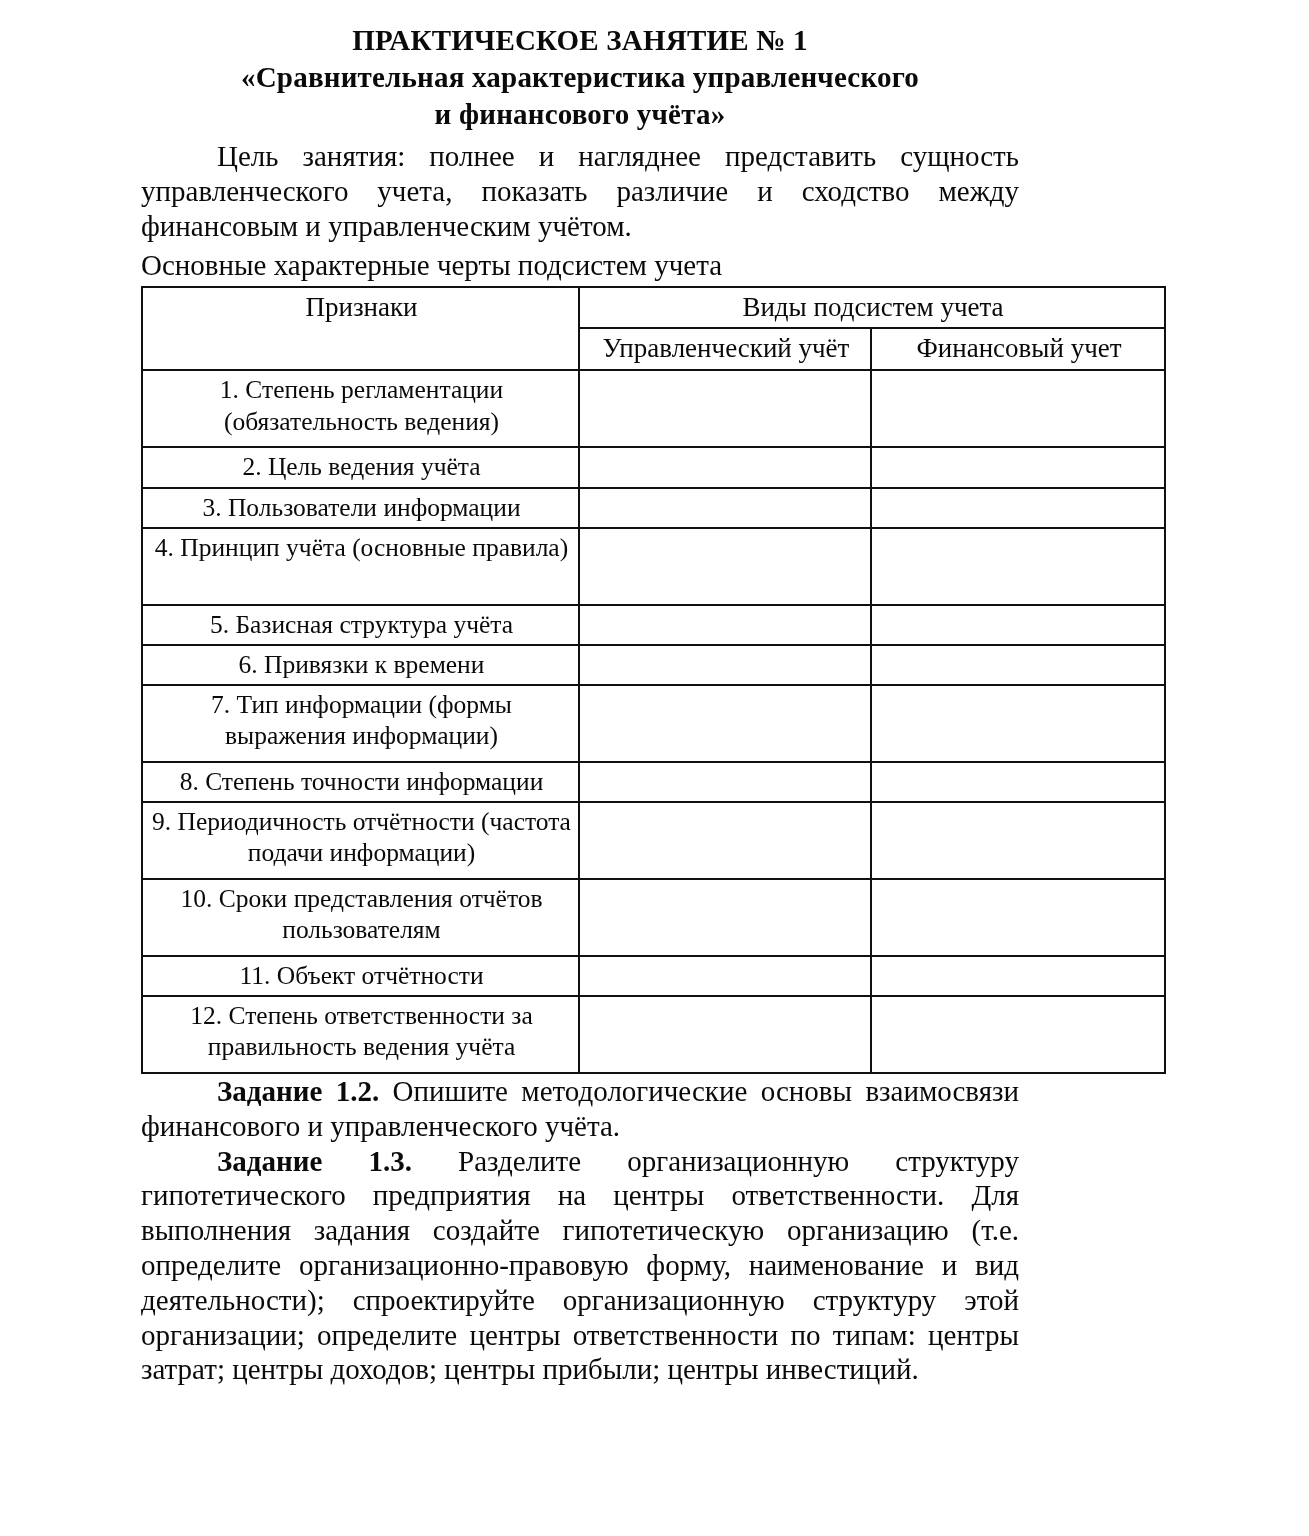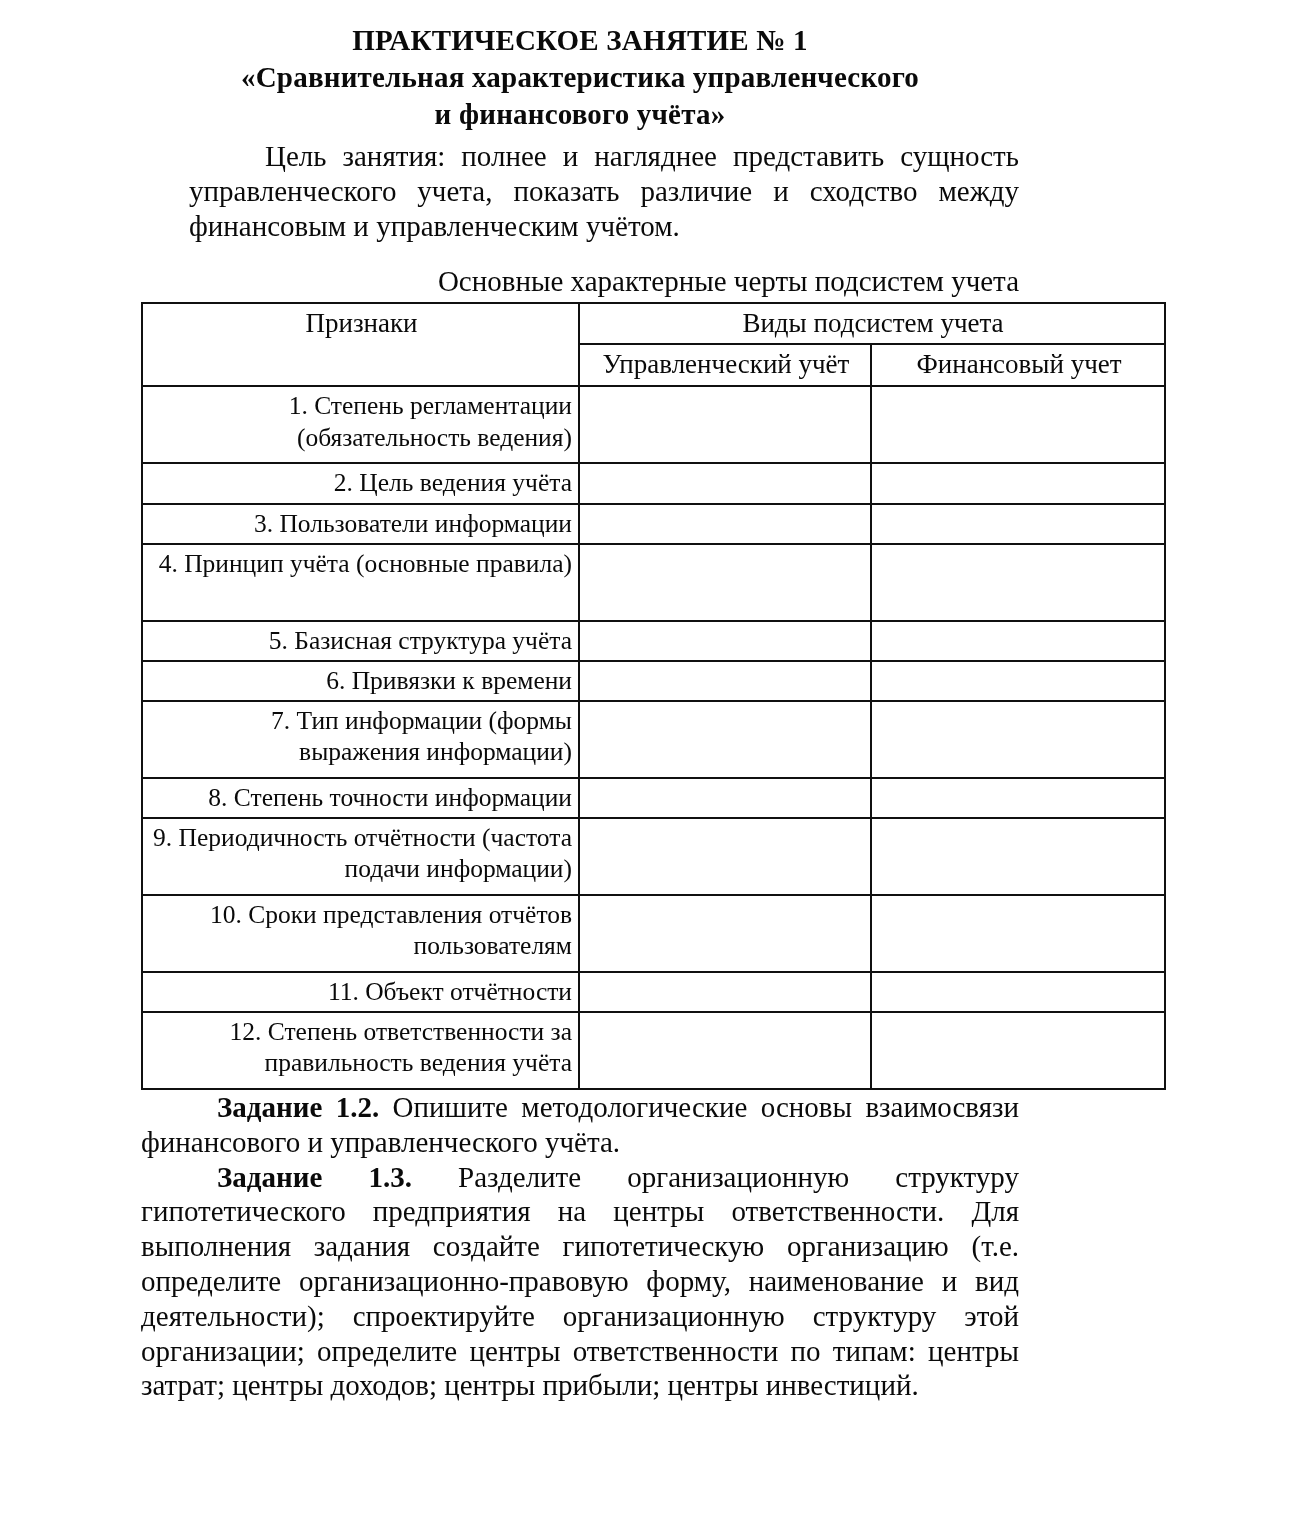--- a/index.html
+++ b/index.html
@@ -52,7 +52,7 @@
     text-justify: inter-word;
     hyphens: none;
   }
-  p.para.first { margin-top: 6px; margin-left: 48px; }
+  p.para.first { margin-top: 6px; }
   p.para b, .bold { font-weight: bold; }
 
   

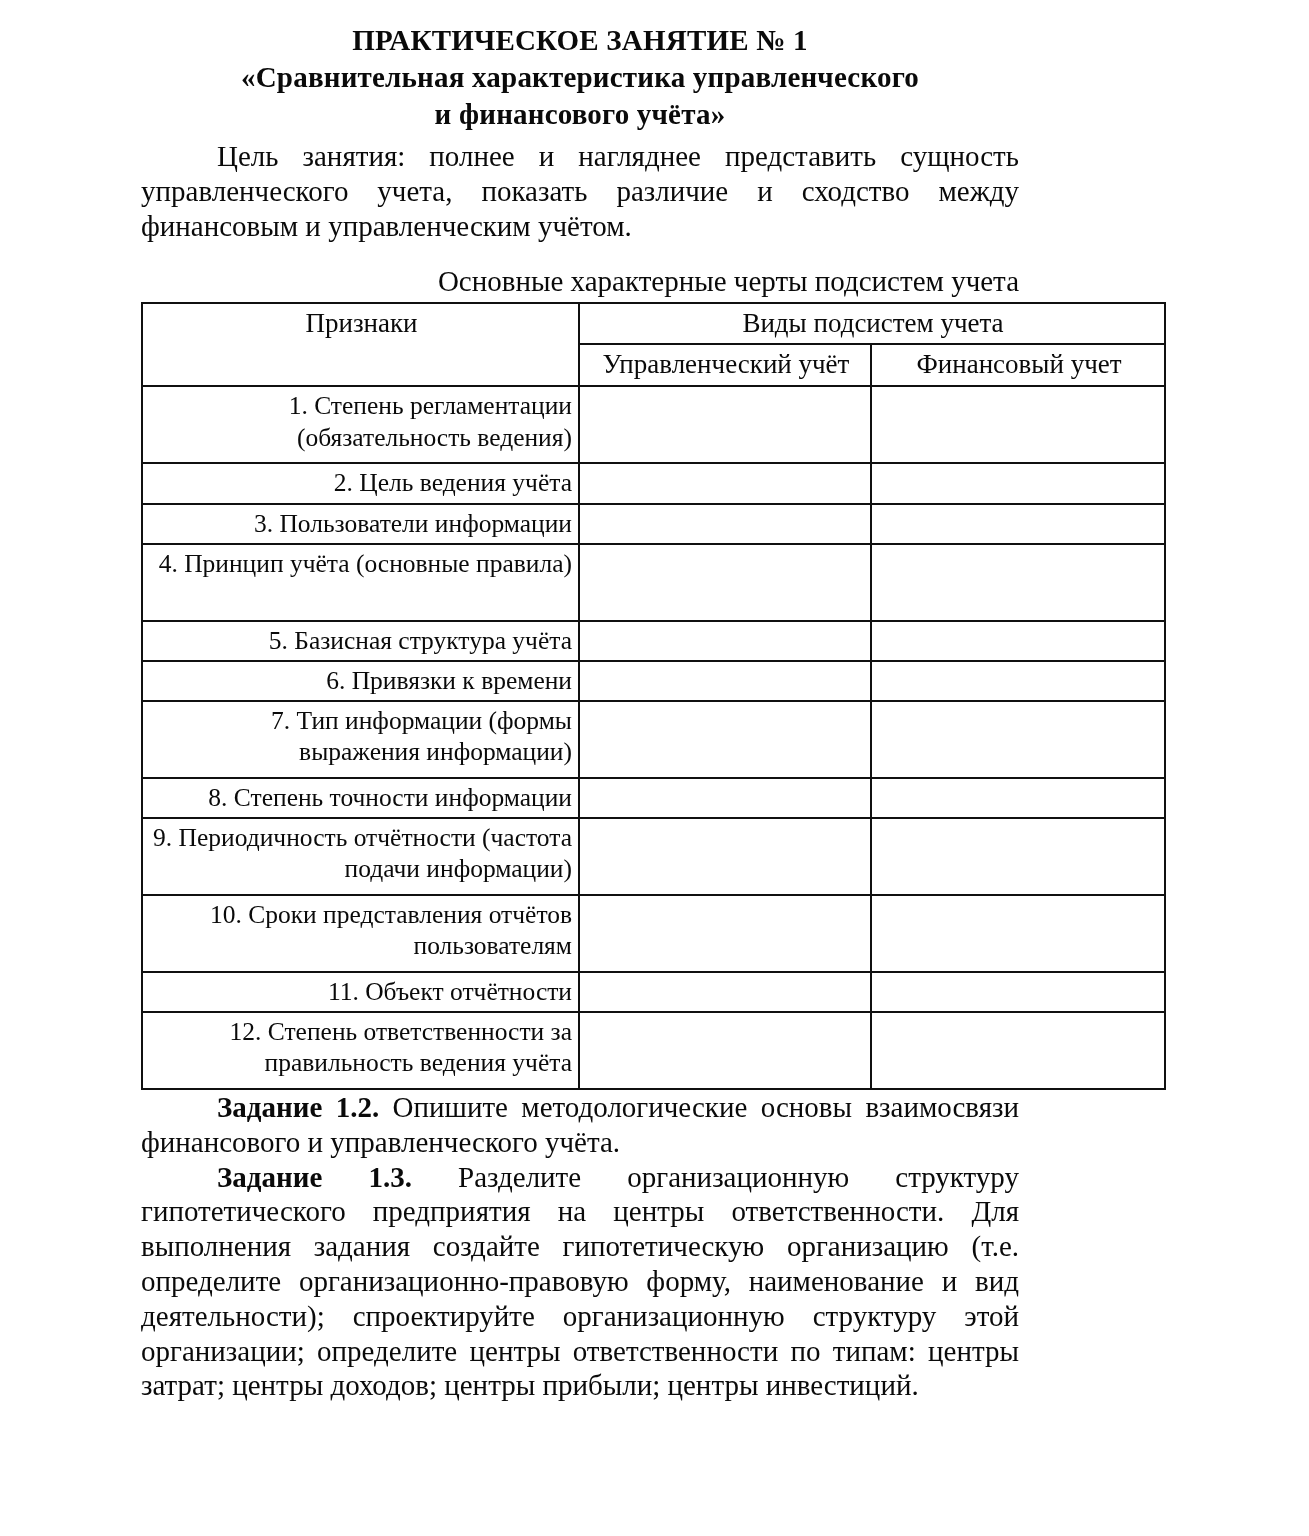--- a/index.html
+++ b/index.html
@@ -64,10 +64,10 @@
     padding-right: 2px;
   }
   .table-caption {
-    text-align: right;
+    text-align: left;
     font-size: 29px;
     line-height: 1.2;
-    margin-top: 20px;
+    margin-top: 4px;
     margin-bottom: 3px;
   }
 

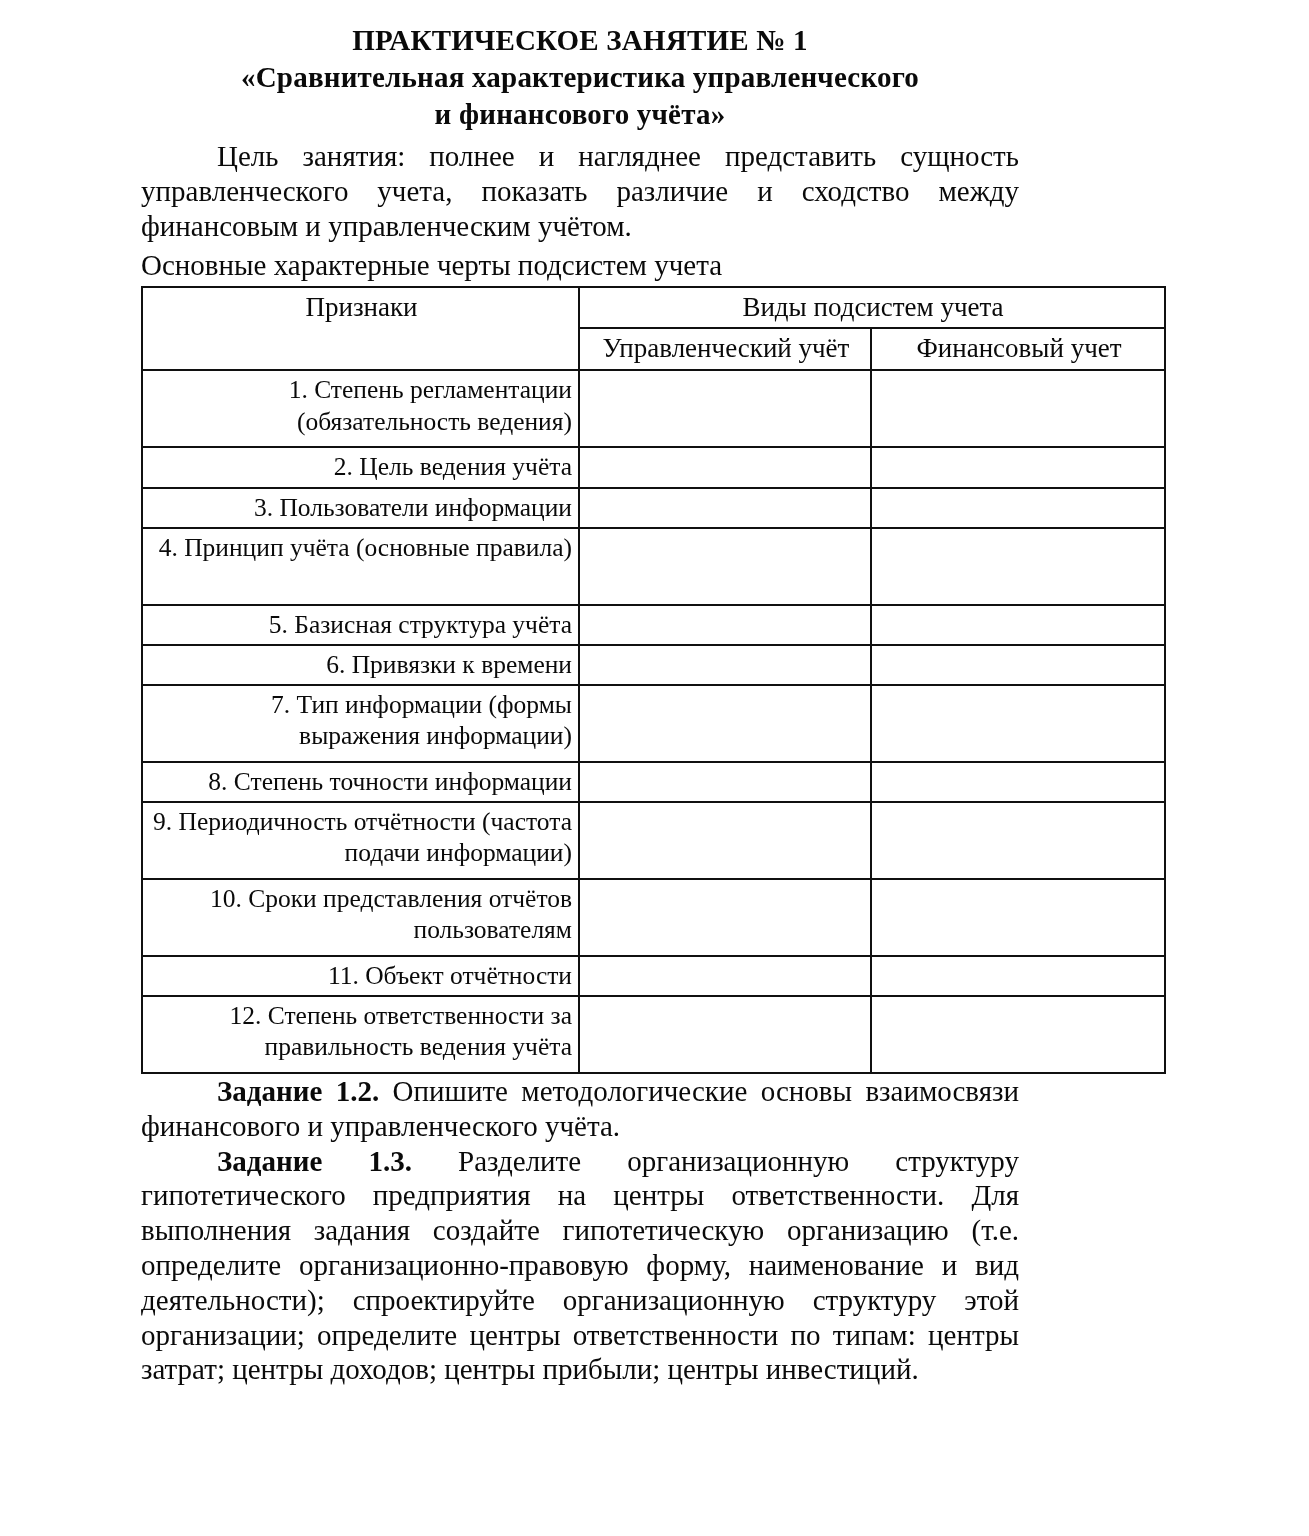--- a/index.html
+++ b/index.html
@@ -85,7 +85,7 @@
     padding: 3px 6px 4px 8px;
     vertical-align: top;
     font-weight: normal;
-    text-align: right;
+    text-align: center;
   }
   table.chart-table th.center,
   table.chart-table td.center {

